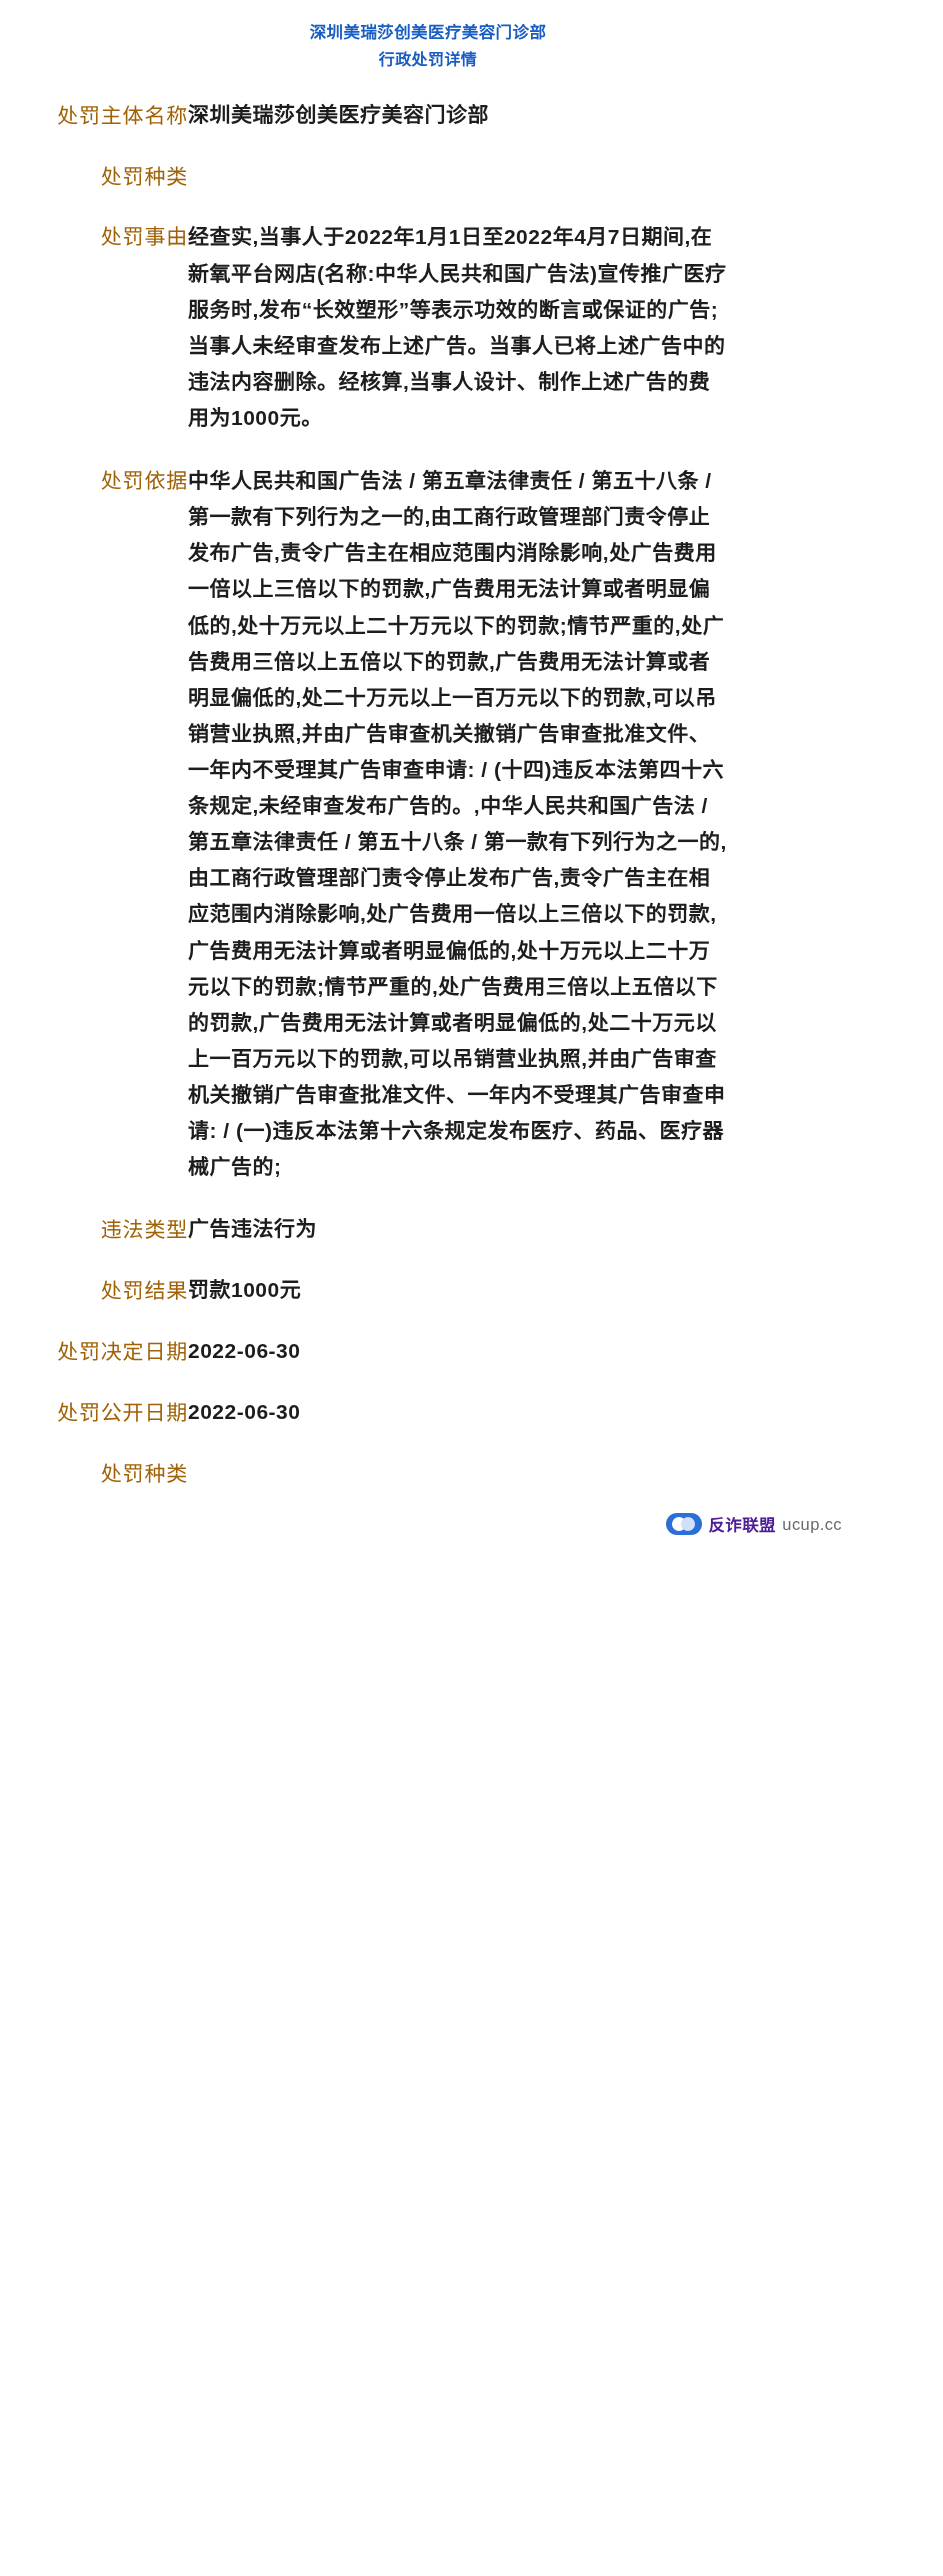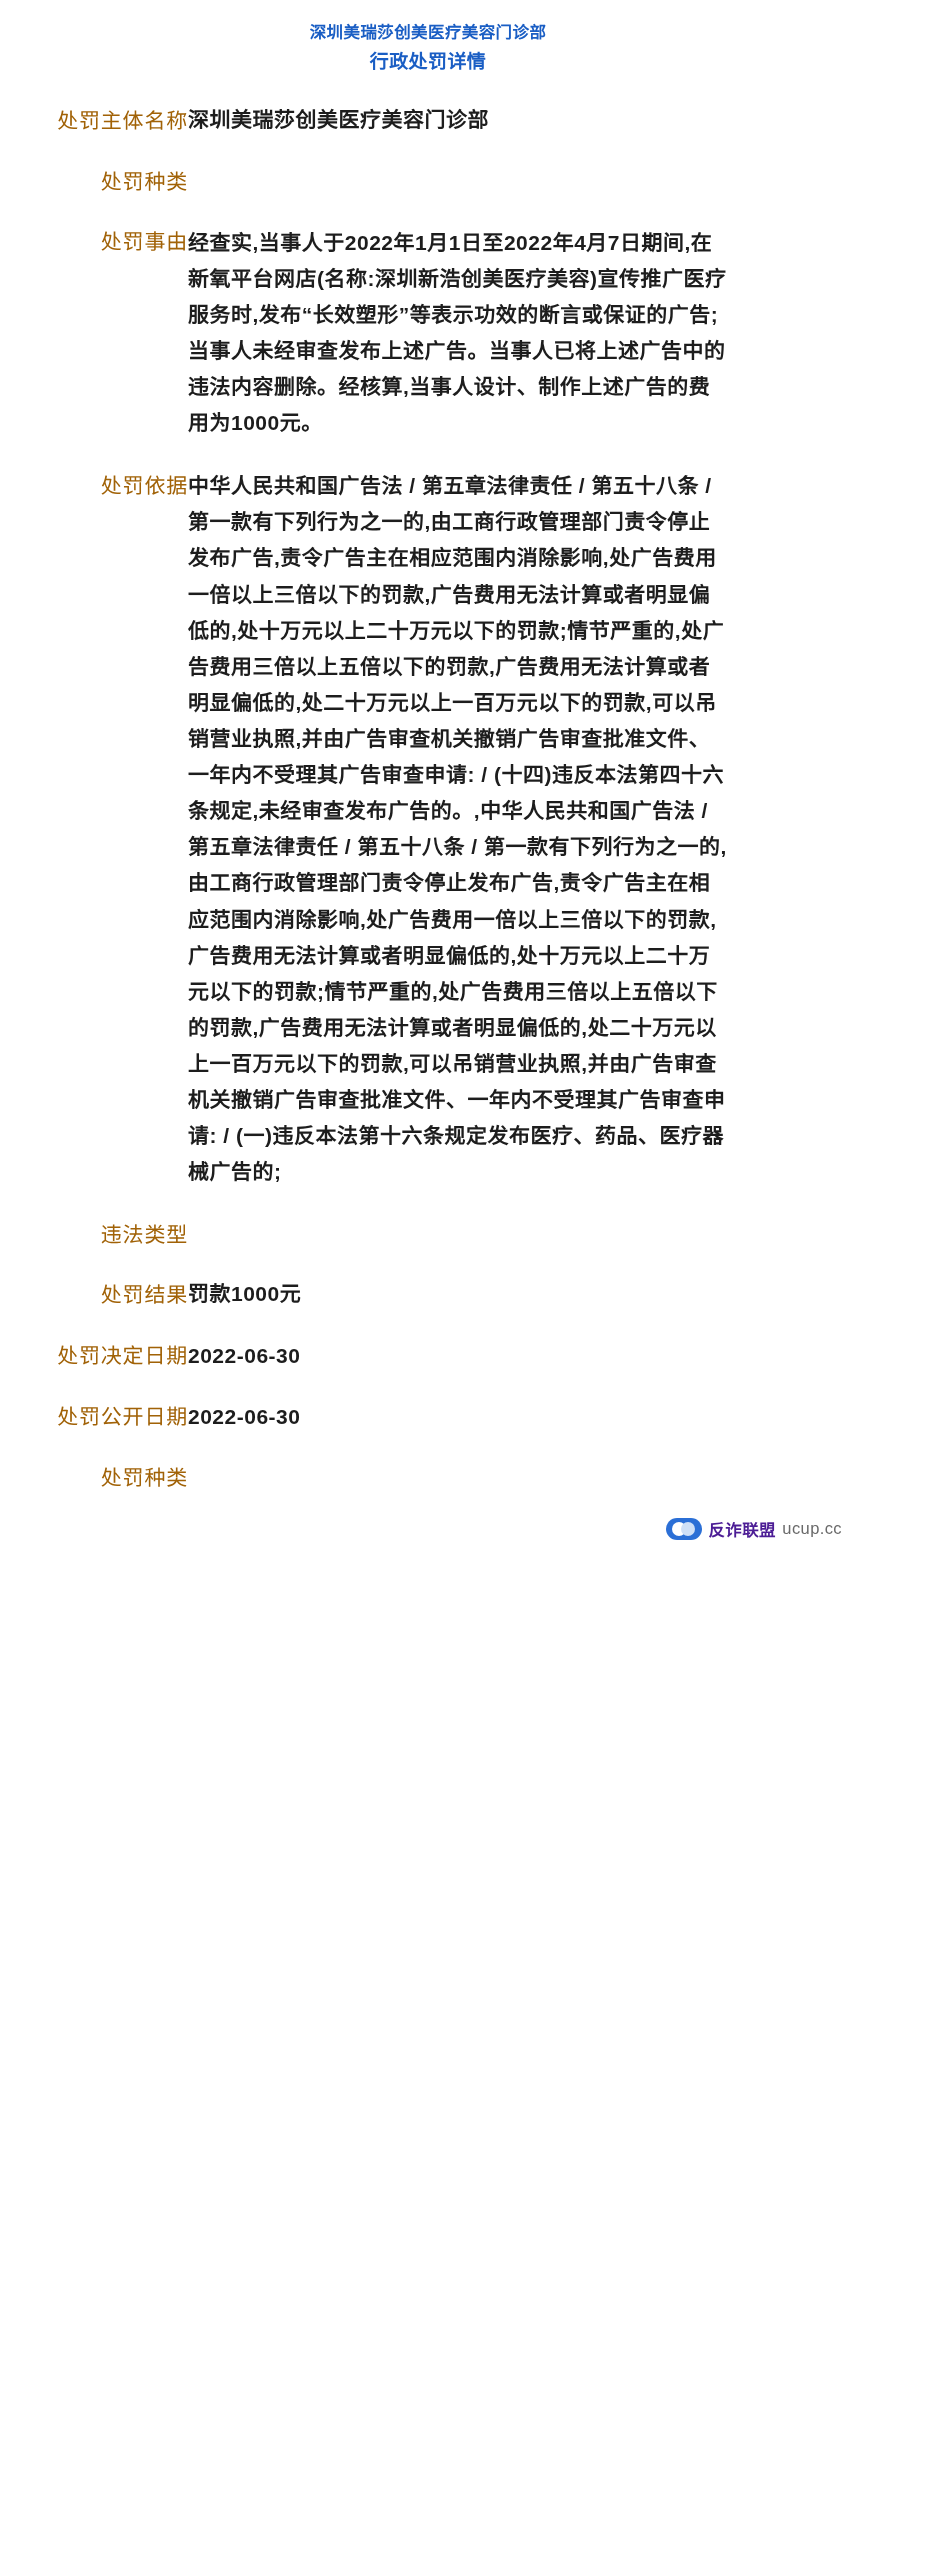--- a/index.html
+++ b/index.html
@@ -35,7 +35,7 @@
     letter-spacing: 0.4px;
   }
   .doc-header .line2 {
-    font-size: 19px;
+    font-size: 16px;
     font-weight: 700;
     color: #1a5ec4;
     line-height: 1.7;

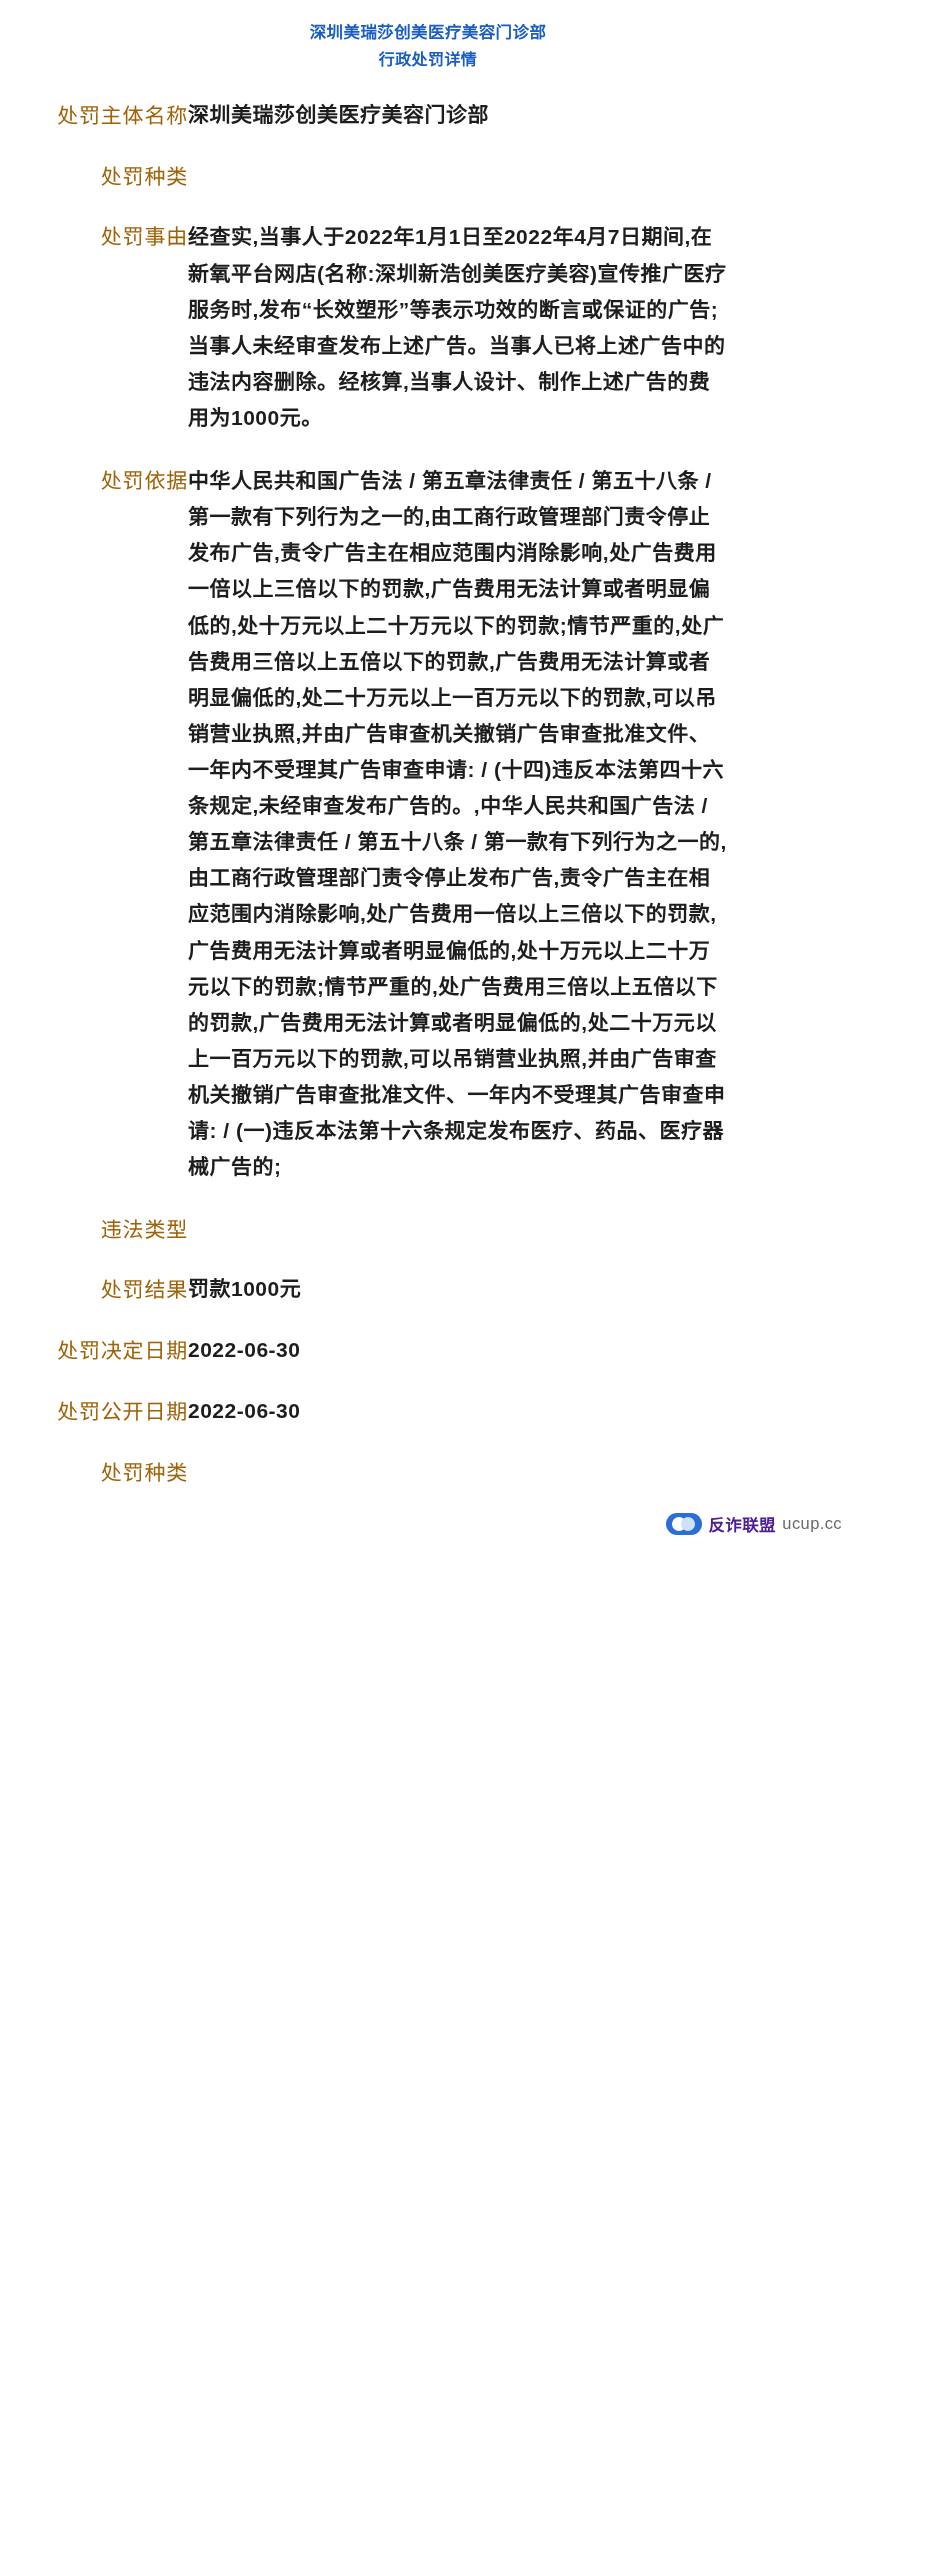--- a/index.html
+++ b/index.html
@@ -154,7 +154,7 @@
 
     <div class="field-row">
       <div class="field-label">处罚事由</div>
-      <div class="field-value long">经查实,当事人于2022年1月1日至2022年4月7日期间,在新氧平台网店(名称:深圳新浩创美医疗美容)宣传推广医疗服务时,发布“长效塑形”等表示功效的断言或保证的广告;当事人未经审查发布上述广告。当事人已将上述广告中的违法内容删除。经核算,当事人设计、制作上述广告的费用为1000元。</div>
+      <div class="field-value long">经查实,当事人于2022年1月1日至2022年4月7日期间,在新氧平台网店(名称:中华人民共和国广告法)宣传推广医疗服务时,发布“长效塑形”等表示功效的断言或保证的广告;当事人未经审查发布上述广告。当事人已将上述广告中的违法内容删除。经核算,当事人设计、制作上述广告的费用为1000元。</div>
     </div>
 
     <div class="field-row">

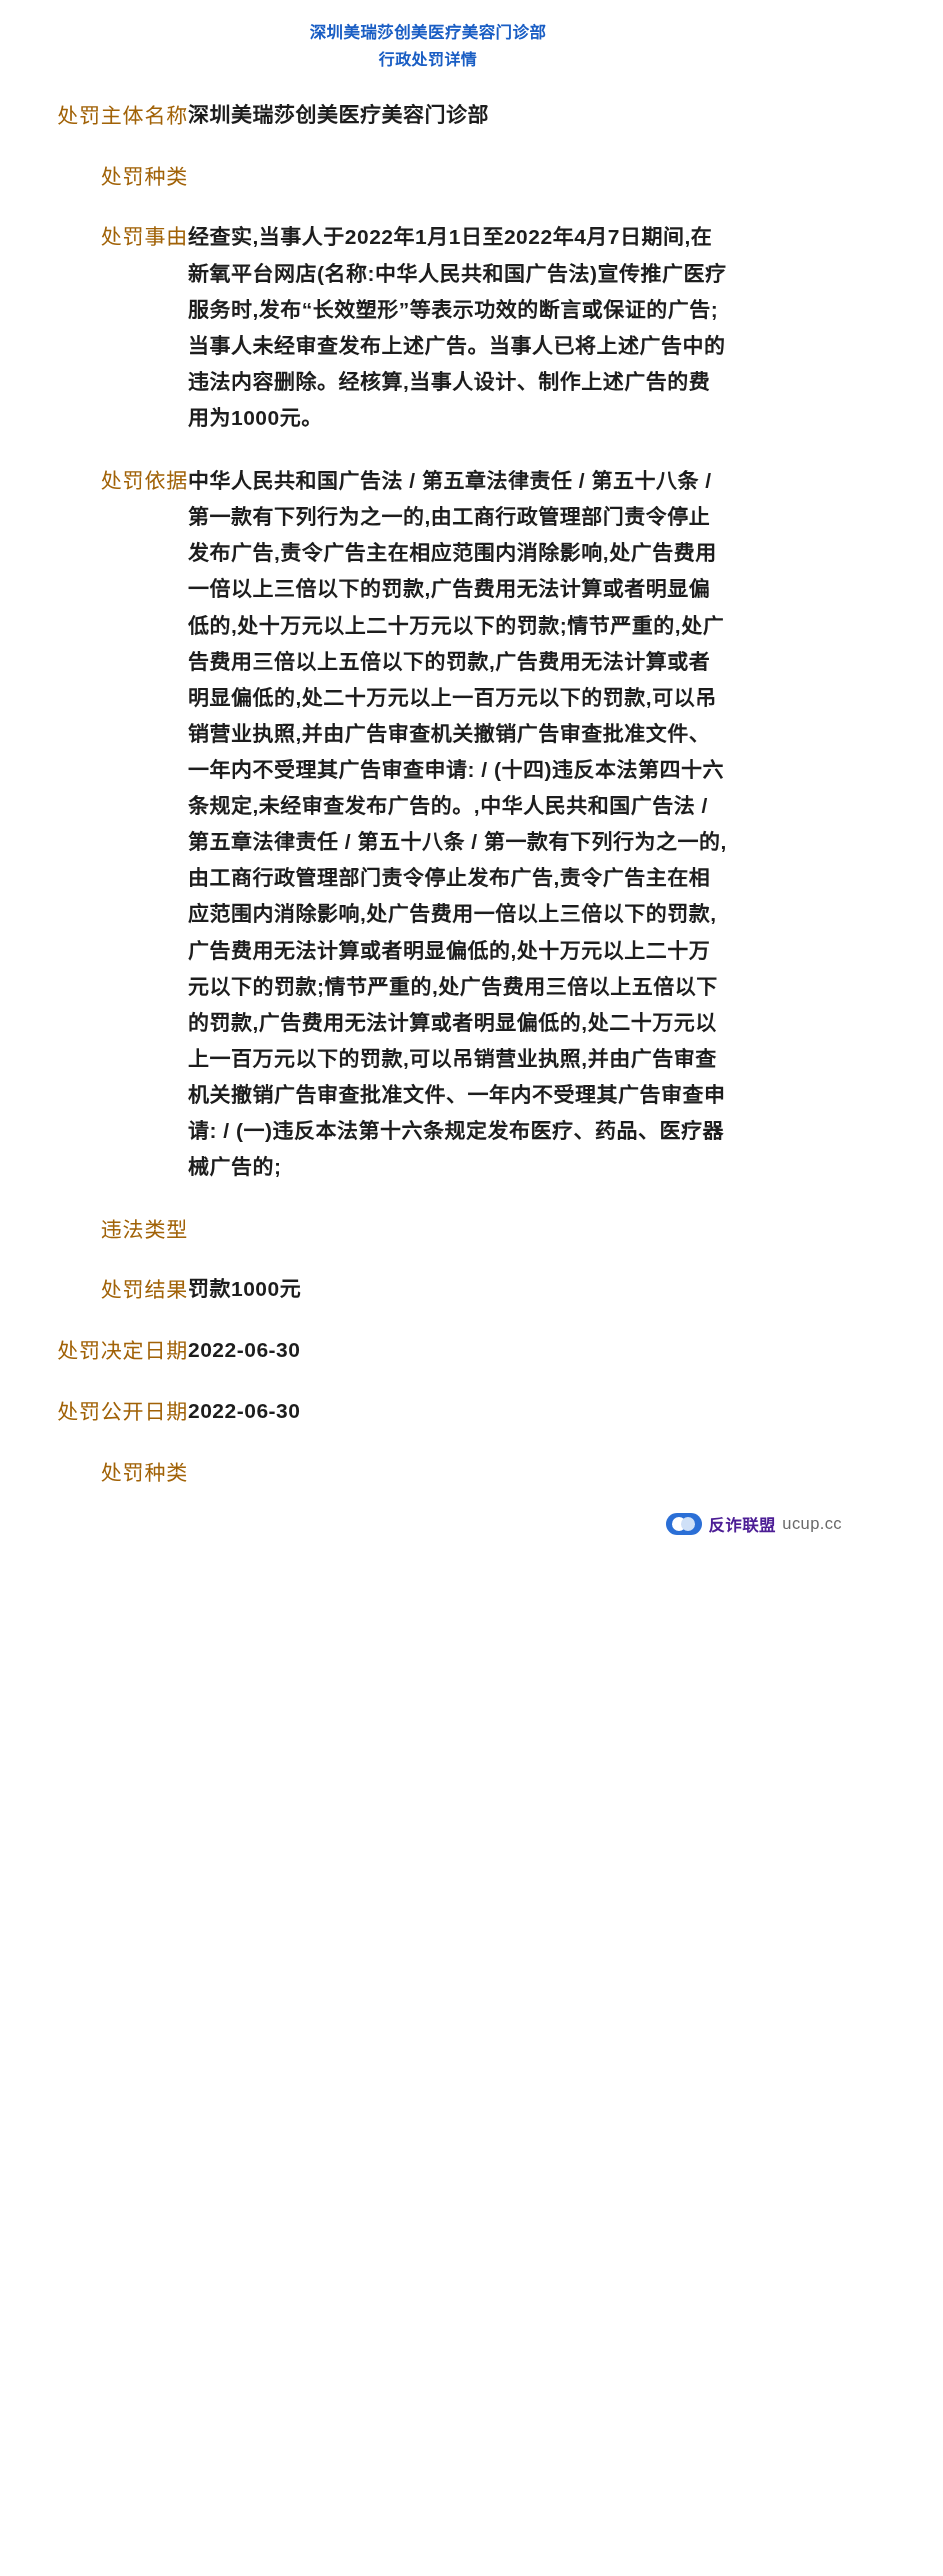--- a/index.html
+++ b/index.html
@@ -164,6 +164,7 @@
 
     <div class="field-row">
       <div class="field-label">违法类型</div>
+      <div class="field-value">广告违法行为</div>
     </div>
 
     <div class="field-row">

